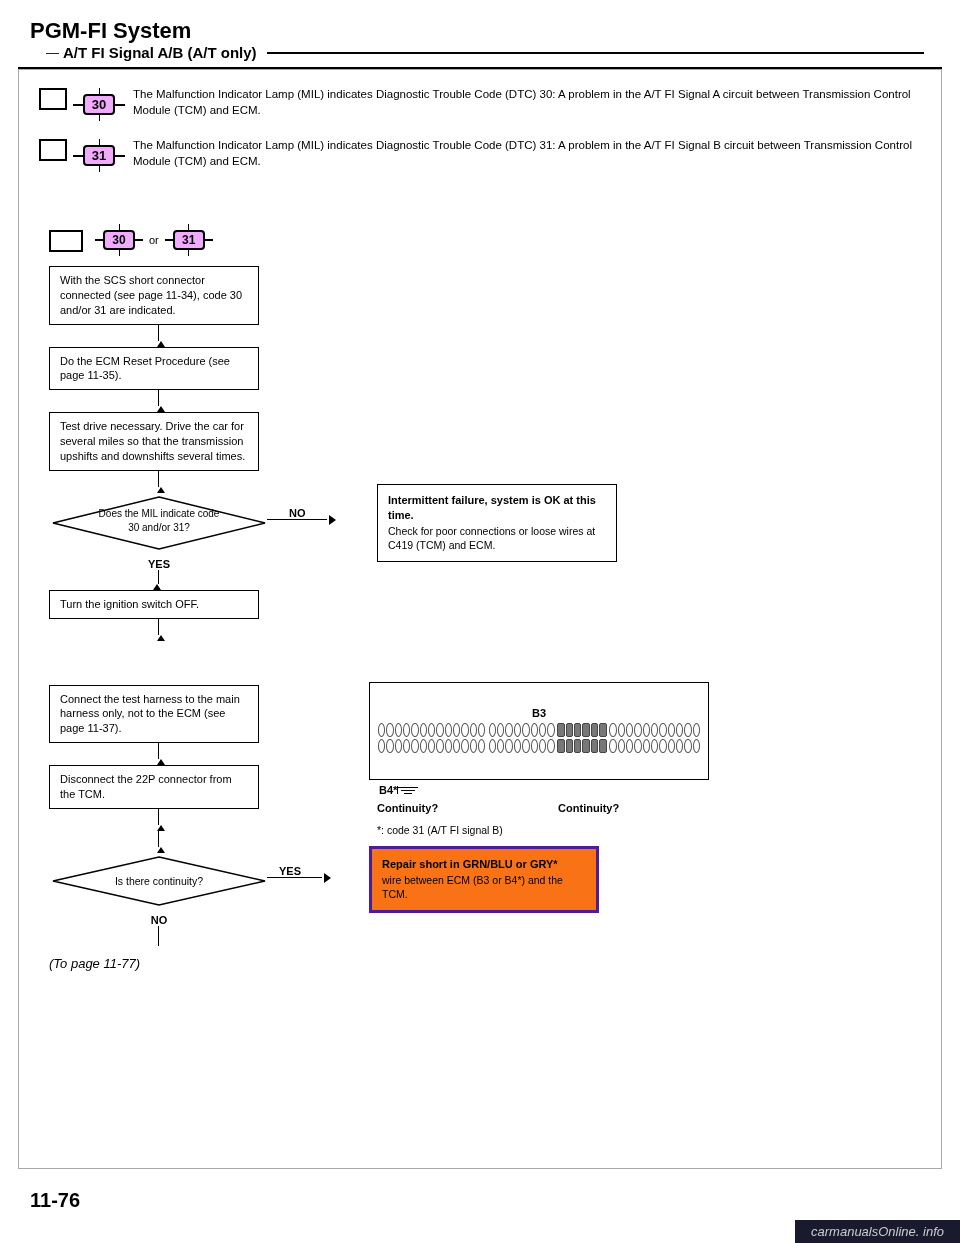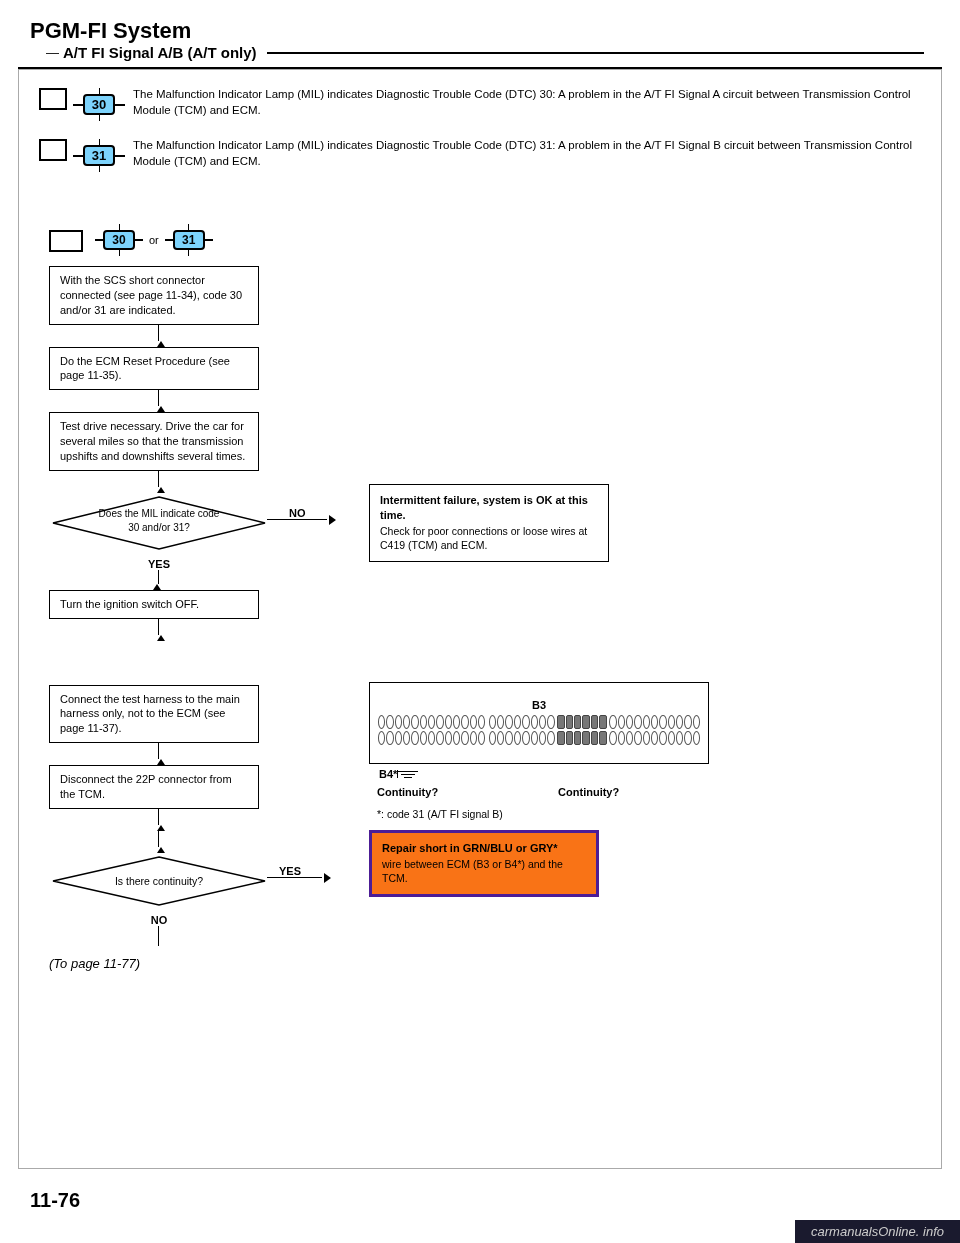--- a/index.html
+++ b/index.html
@@ -61,7 +61,7 @@
       padding: 1px 6px;
       font-weight: bold;
       font-size: 13px;
-      background: #7dd3fc;
+      background: #f0abfc;
       min-width: 32px;
       text-align: center;
     }

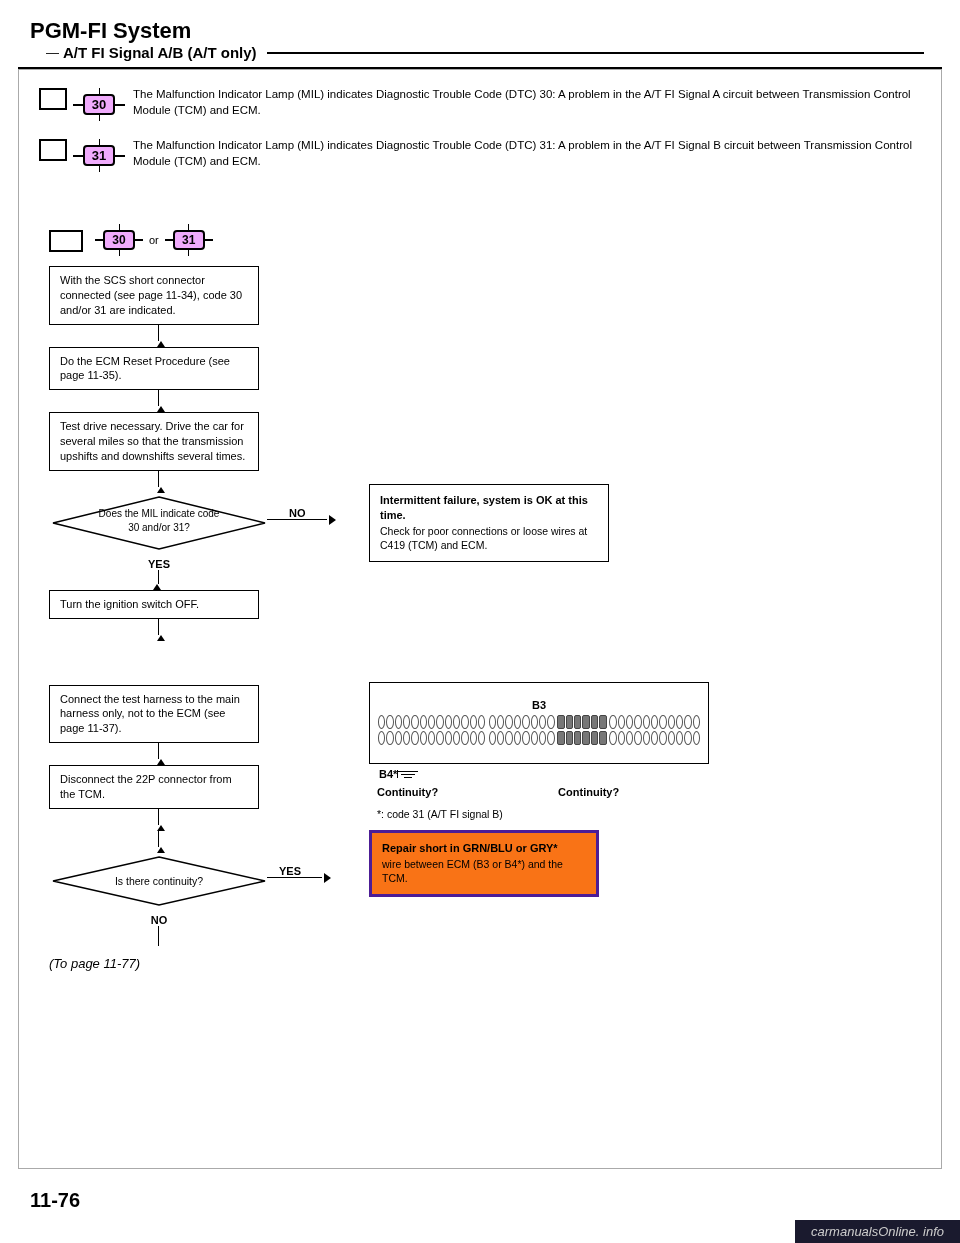--- a/index.html
+++ b/index.html
@@ -110,6 +110,7 @@
       width: 240px;
       font-size: 10.5px;
       line-height: 1.4;
+      margin-left: 8px;
     }
     .info-box b {
       font-size: 11px;

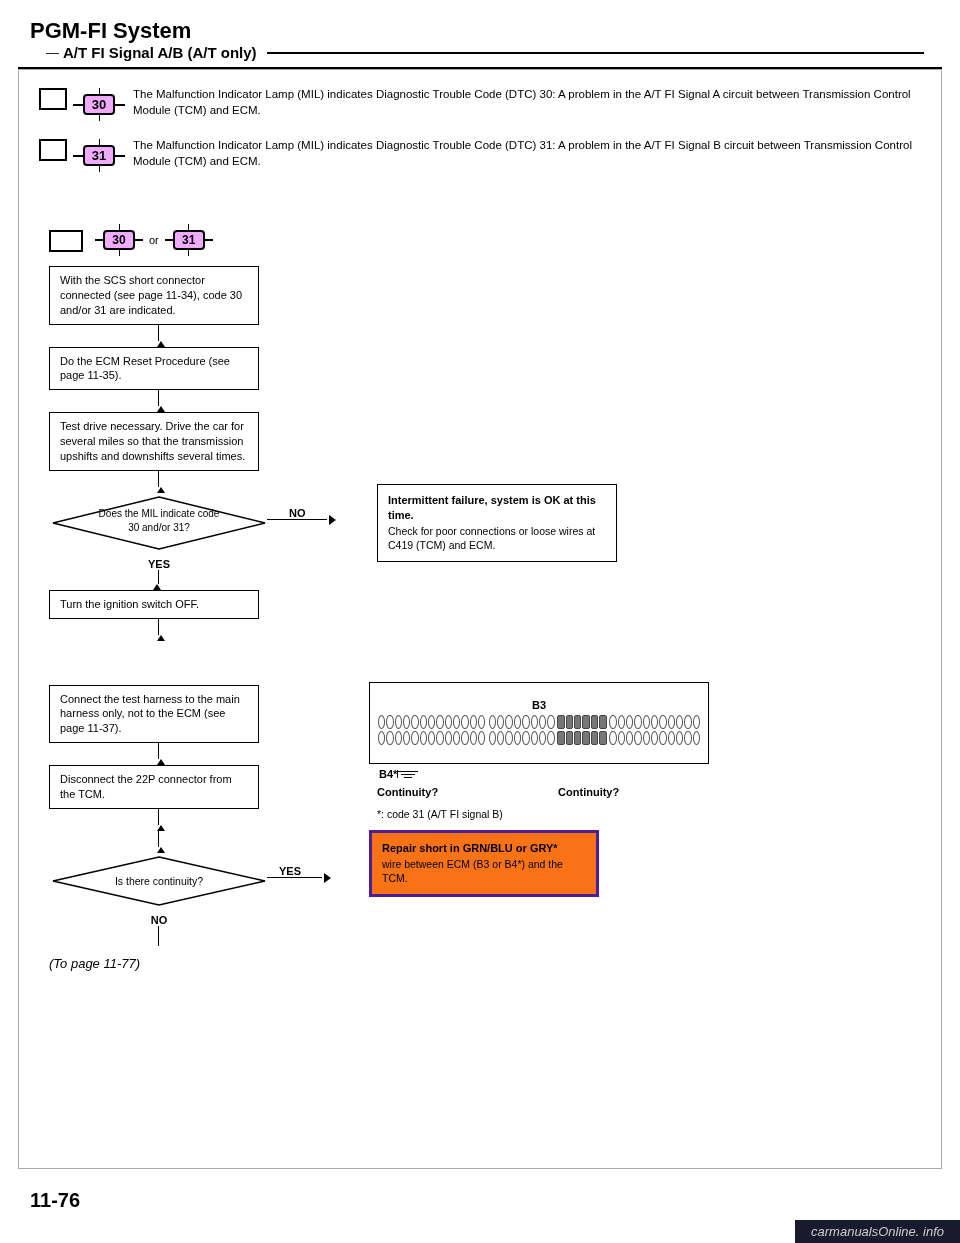--- a/index.html
+++ b/index.html
@@ -372,7 +372,7 @@
             </div>
           </div>
 
-          <div style="margin-top: 120px; border: 1px solid #000; padding: 16px 8px; width:340px;">
+          <div style="margin-top: 120px; border: 1px solid #000; padding: 24px 8px; width:340px;">
             <div style="text-align:center; font-weight:bold; font-size:11px; margin-bottom:4px;">B3</div>
 
             <div style="display:flex; align-items:center; gap:1px; margin-bottom:2px; flex-wrap:nowrap;">

